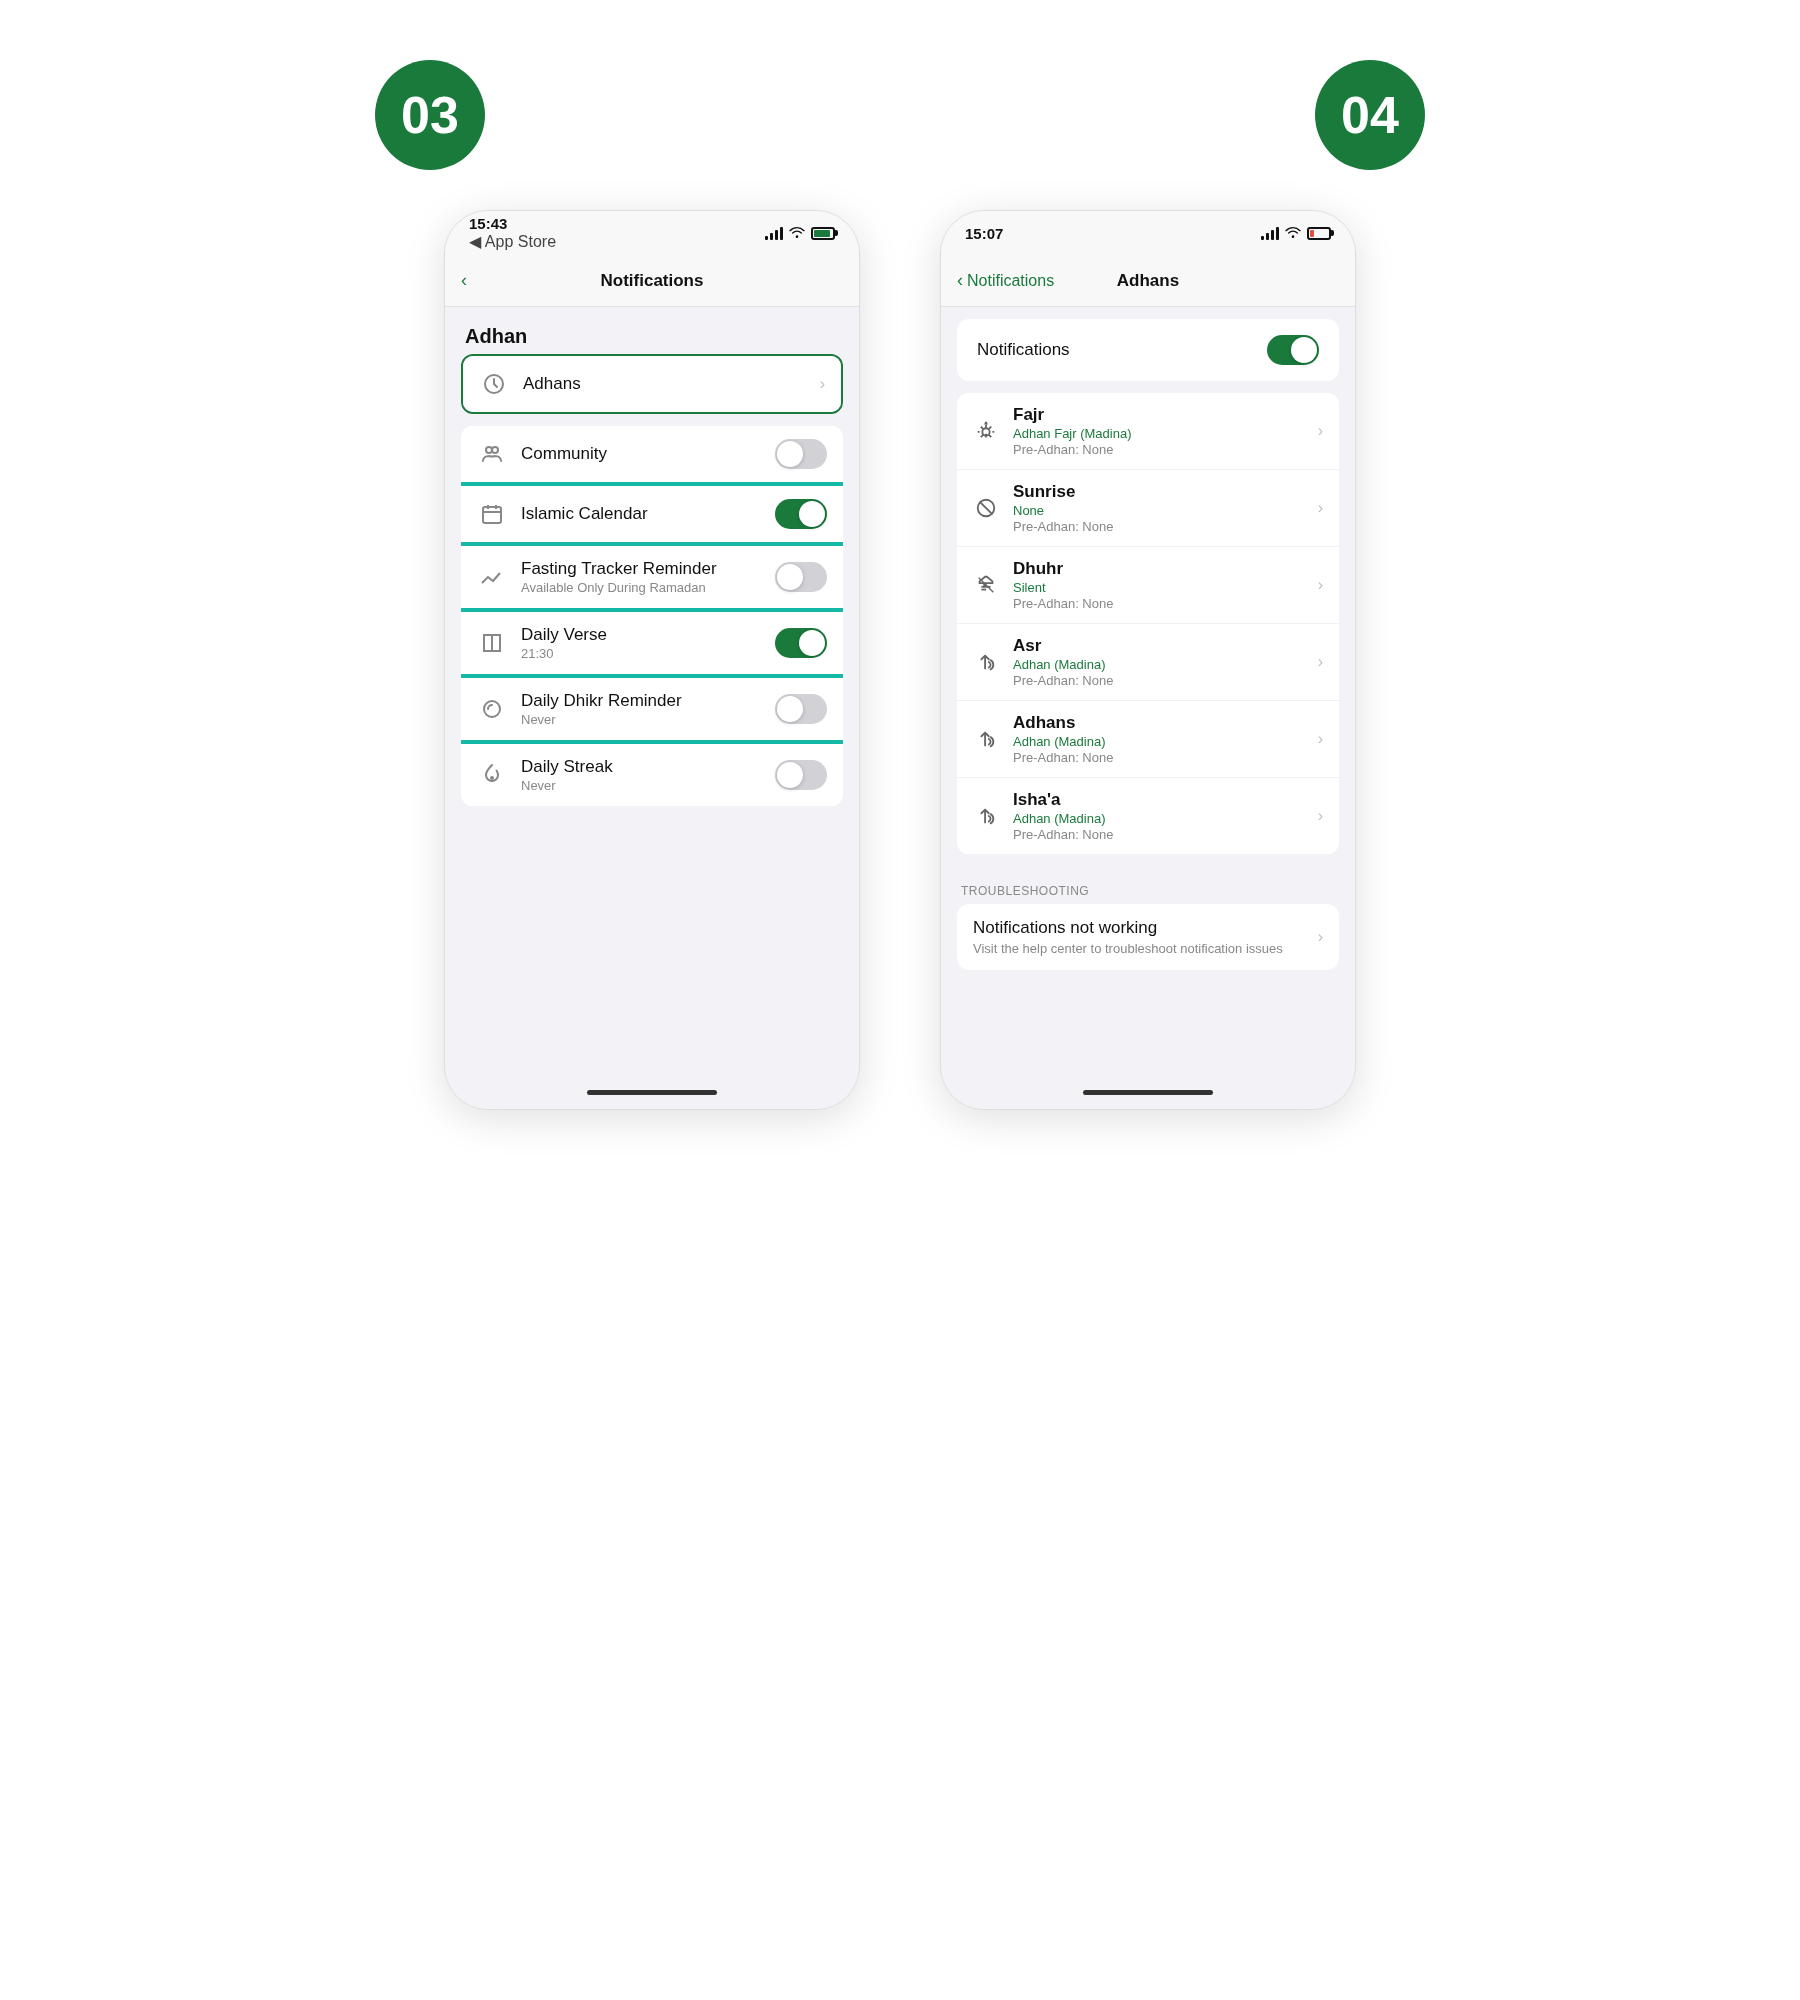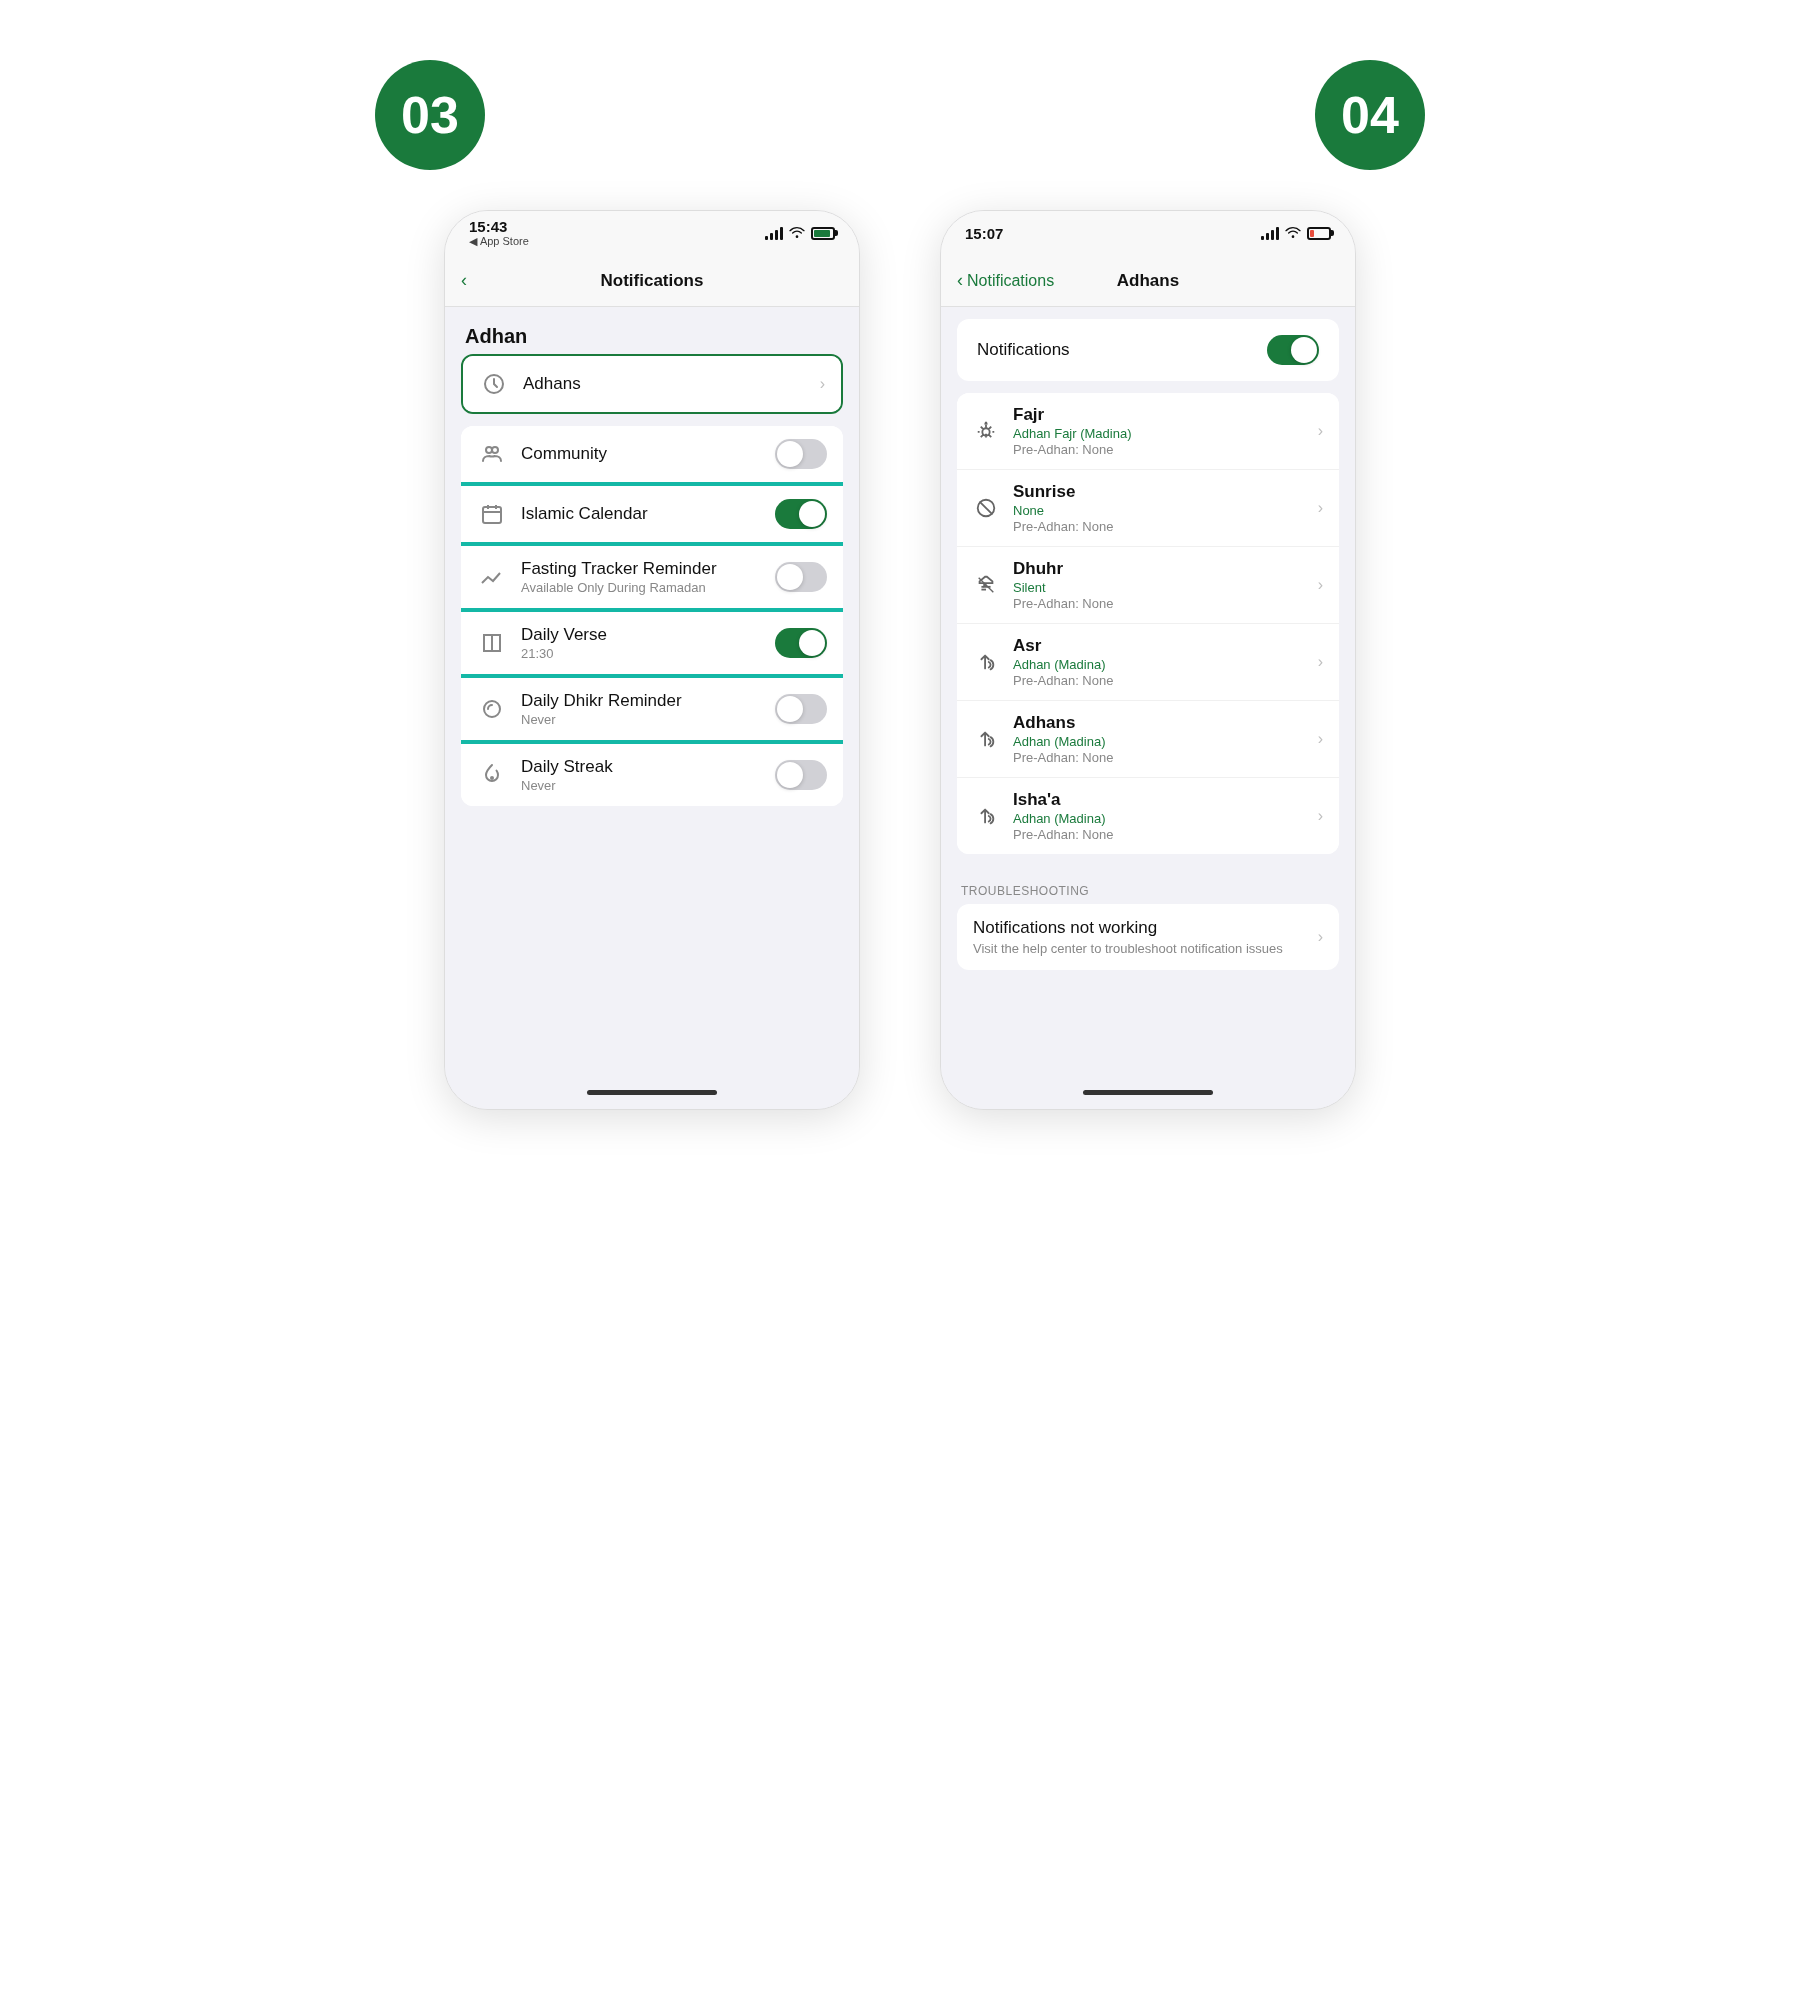--- a/index.html
+++ b/index.html
@@ -89,7 +89,7 @@
       gap: 6px;
     }
     .status-appstore {
-      font-size: 11px;
+      font-size: 16px;
       color: #444;
       font-weight: 400;
     }

